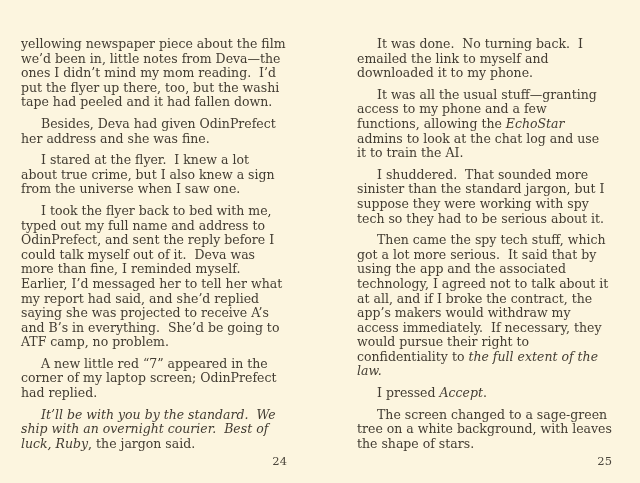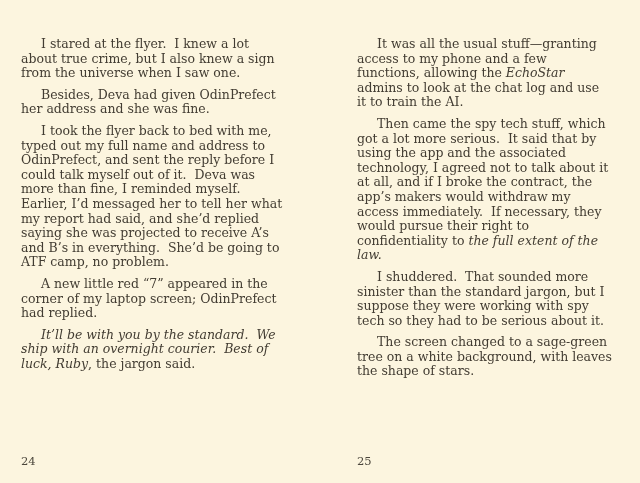--- a/index.html
+++ b/index.html
@@ -63,6 +63,7 @@
 
   <div class="page page-left">
     <div class="content">
+        <p class="para no-indent"><span>yellowing newspaper piece about the film we’d been in, little notes from Deva—the ones I didn’t mind my mom reading.  I’d put the flyer up there, too, but the washi tape had peeled and it had fallen down.</span></p>
         <p class="para"><span>I stared at the flyer.  I knew a lot about true crime, but I also knew a sign from the universe when I saw one.</span></p>
         <p class="para"><span>Besides, Deva had given OdinPrefect her address and she was fine.</span></p>
         <p class="para"><span>I took the flyer back to bed with me, typed out my full name and address to OdinPrefect, and sent the reply before I could talk myself out of it.  Deva was more than fine, I reminded myself.  Earlier, I’d messaged her to tell her what my report had said, and she’d replied saying she was projected to receive A’s and B’s in everything.  She’d be going to ATF camp, no problem.</span></p>

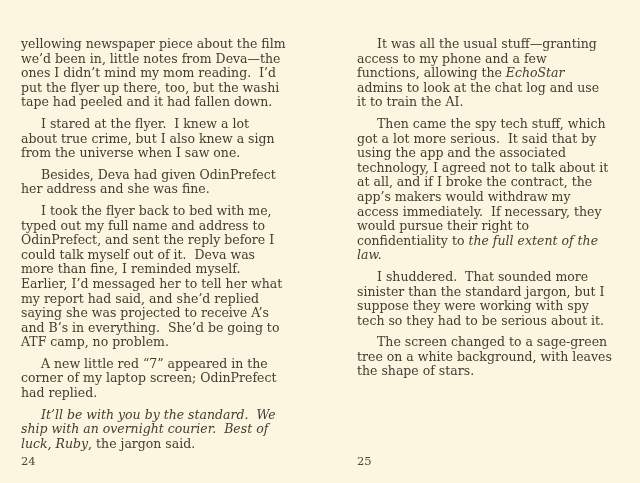--- a/index.html
+++ b/index.html
@@ -75,6 +75,7 @@
 
   <div class="page page-right">
     <div class="content">
+        <p class="para"><span>It was done.  No turning back.  I emailed the link to myself and downloaded it to my phone.</span></p>
         <p class="para"><span>It was all the usual stuff—granting access to my phone and a few functions, allowing the </span><em>EchoStar</em><span> admins to look at the chat log and use it to train the AI.</span></p>
         <p class="para"><span>Then came the spy tech stuff, which got a lot more serious.  It said that by using the app and the associated technology, I agreed not to talk about it at all, and if I broke the contract, the app’s makers would withdraw my access immediately.  If necessary, they would pursue their right to confidentiality to </span><em>the full extent of the law.</em></p>
         <p class="para"><span>I shuddered.  That sounded more sinister than the standard jargon, but I suppose they were working with spy tech so they had to be serious about it.</span></p>

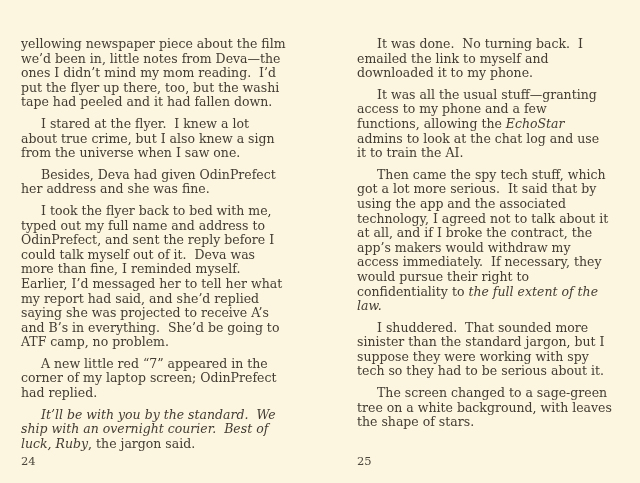--- a/index.html
+++ b/index.html
@@ -64,8 +64,8 @@
   <div class="page page-left">
     <div class="content">
         <p class="para no-indent"><span>yellowing newspaper piece about the film we’d been in, little notes from Deva—the ones I didn’t mind my mom reading.  I’d put the flyer up there, too, but the washi tape had peeled and it had fallen down.</span></p>
+        <p class="para"><span>Besides, Deva had given OdinPrefect her address and she was fine.</span></p>
         <p class="para"><span>I stared at the flyer.  I knew a lot about true crime, but I also knew a sign from the universe when I saw one.</span></p>
-        <p class="para"><span>Besides, Deva had given OdinPrefect her address and she was fine.</span></p>
         <p class="para"><span>I took the flyer back to bed with me, typed out my full name and address to OdinPrefect, and sent the reply before I could talk myself out of it.  Deva was more than fine, I reminded myself.  Earlier, I’d messaged her to tell her what my report had said, and she’d replied saying she was projected to receive A’s and B’s in everything.  She’d be going to ATF camp, no problem.</span></p>
         <p class="para"><span>A new little red “7” appeared in the corner of my laptop screen; OdinPrefect had replied.</span></p>
         <p class="para"><em>It’ll be with you by the standard.  We ship with an overnight courier.  Best of luck, Ruby</em><span>, the jargon said.</span></p>

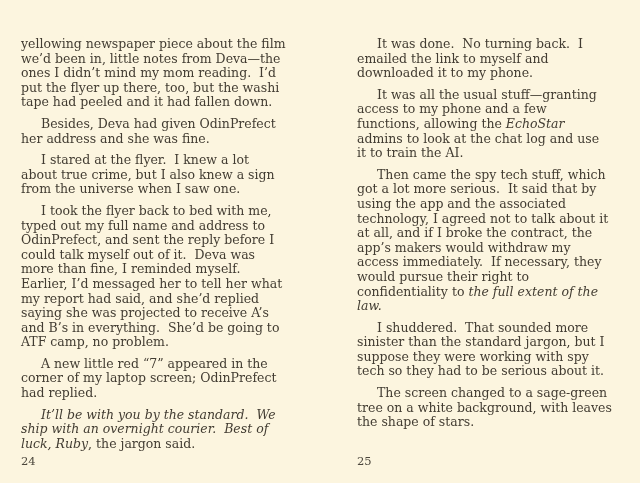--- a/index.html
+++ b/index.html
@@ -77,8 +77,8 @@
     <div class="content">
         <p class="para"><span>It was done.  No turning back.  I emailed the link to myself and downloaded it to my phone.</span></p>
         <p class="para"><span>It was all the usual stuff—granting access to my phone and a few functions, allowing the </span><em>EchoStar</em><span> admins to look at the chat log and use it to train the AI.</span></p>
+        <p class="para"><span>I shuddered.  That sounded more sinister than the standard jargon, but I suppose they were working with spy tech so they had to be serious about it.</span></p>
         <p class="para"><span>Then came the spy tech stuff, which got a lot more serious.  It said that by using the app and the associated technology, I agreed not to talk about it at all, and if I broke the contract, the app’s makers would withdraw my access immediately.  If necessary, they would pursue their right to confidentiality to </span><em>the full extent of the law.</em></p>
-        <p class="para"><span>I shuddered.  That sounded more sinister than the standard jargon, but I suppose they were working with spy tech so they had to be serious about it.</span></p>
         <p class="para"><span>The screen changed to a sage-green tree on a white background, with leaves the shape of stars.</span></p>
       </div>
     <div class="page-number">25</div>

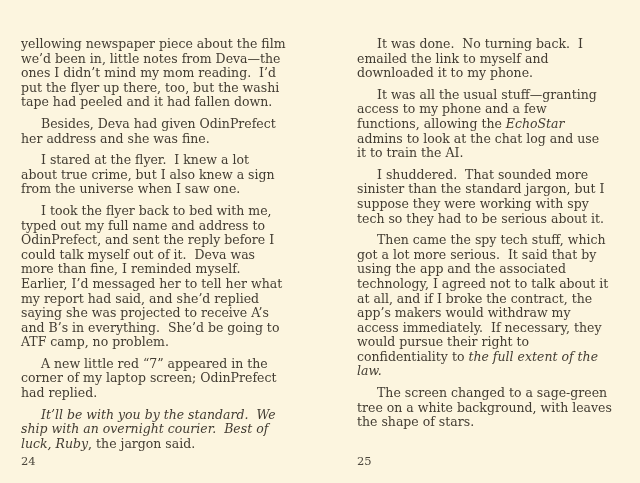--- a/index.html
+++ b/index.html
@@ -79,6 +79,7 @@
         <p class="para"><span>It was all the usual stuff—granting access to my phone and a few functions, allowing the </span><em>EchoStar</em><span> admins to look at the chat log and use it to train the AI.</span></p>
         <p class="para"><span>I shuddered.  That sounded more sinister than the standard jargon, but I suppose they were working with spy tech so they had to be serious about it.</span></p>
         <p class="para"><span>Then came the spy tech stuff, which got a lot more serious.  It said that by using the app and the associated technology, I agreed not to talk about it at all, and if I broke the contract, the app’s makers would withdraw my access immediately.  If necessary, they would pursue their right to confidentiality to </span><em>the full extent of the law.</em></p>
+        <p class="para"><span>I pressed </span><em>Accept</em><span>.</span></p>
         <p class="para"><span>The screen changed to a sage-green tree on a white background, with leaves the shape of stars.</span></p>
       </div>
     <div class="page-number">25</div>

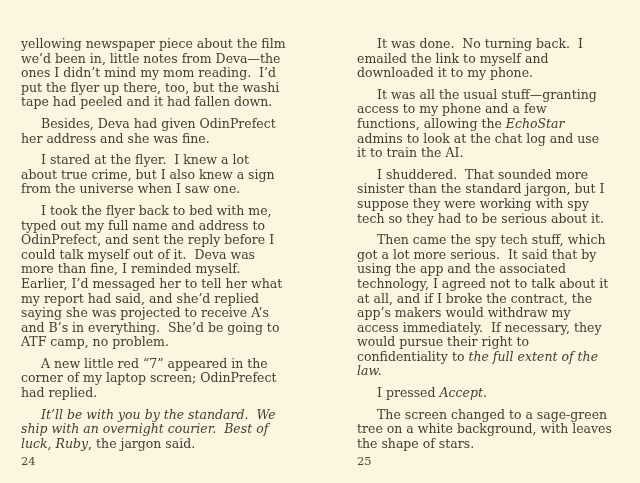--- a/index.html
+++ b/index.html
@@ -49,7 +49,7 @@
     left: 0;
     width: 100%;
     box-sizing: border-box;
-    text-align: left;
+    text-align: right;
     font-size: 11.5px;
     color: #4b463c;
   }

